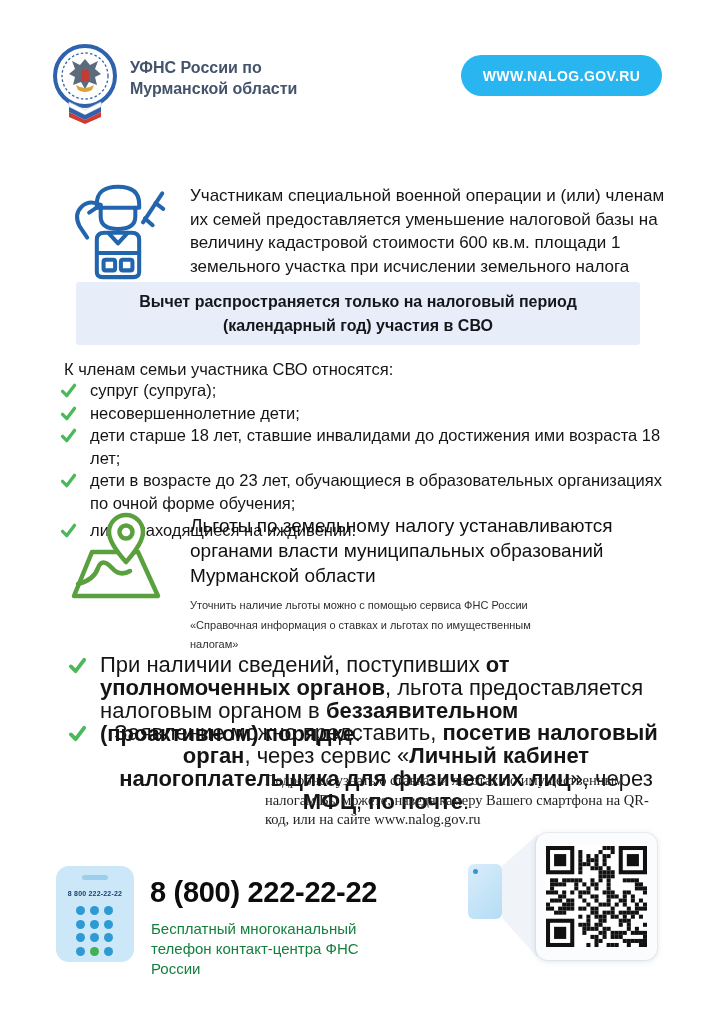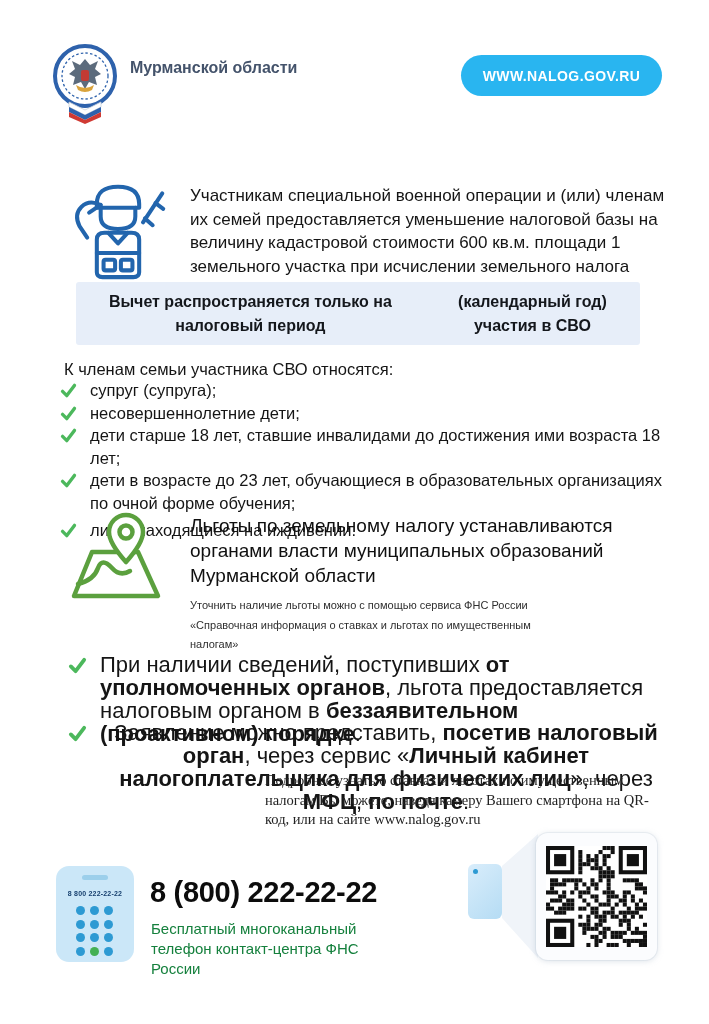--- a/index.html
+++ b/index.html
@@ -134,6 +134,7 @@
     </svg>
   </div>
   <div class="org-name">
+    <div>УФНС России по</div>
     <div>Мурманской области</div>
   </div>
   <button class="site-btn">WWW.NALOG.GOV.RU</button>

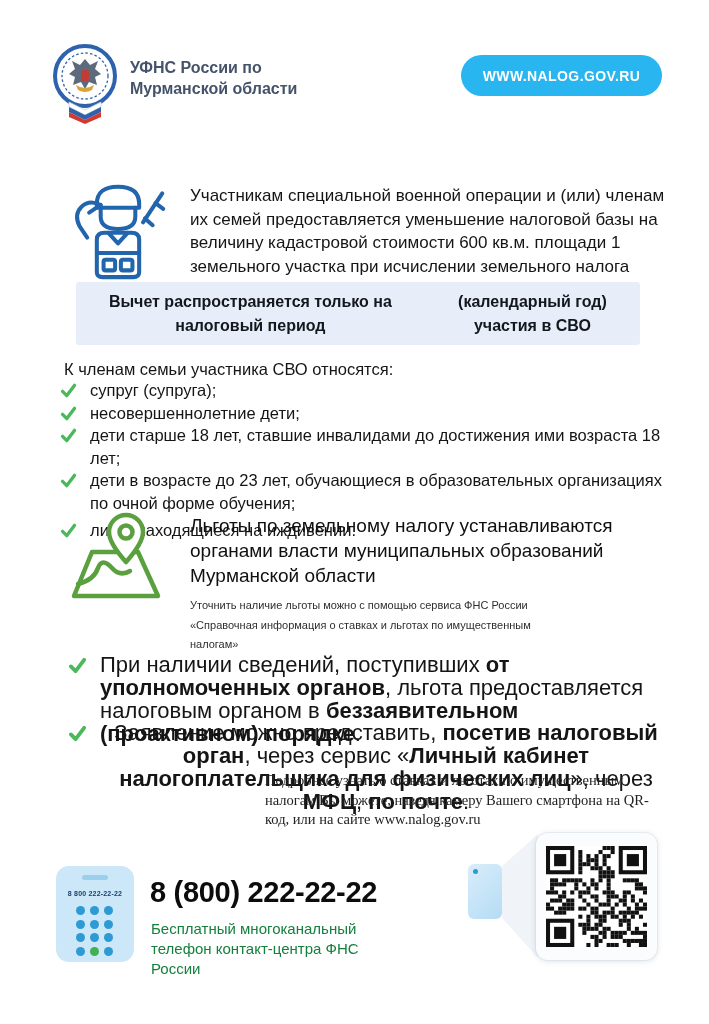--- a/index.html
+++ b/index.html
@@ -38,7 +38,7 @@
   .highlight {
     position:absolute; left:76px; top:282px; width:564px; height:63px;
     background:#e7eef9; border-radius:3px;
-    display:flex; flex-direction:row; align-items:center; justify-content:center;
+    display:flex; flex-direction:column; align-items:center; justify-content:center;
     font-size:16px; font-weight:700; color:#14171c; line-height:24px; text-align:center;
   }
   

